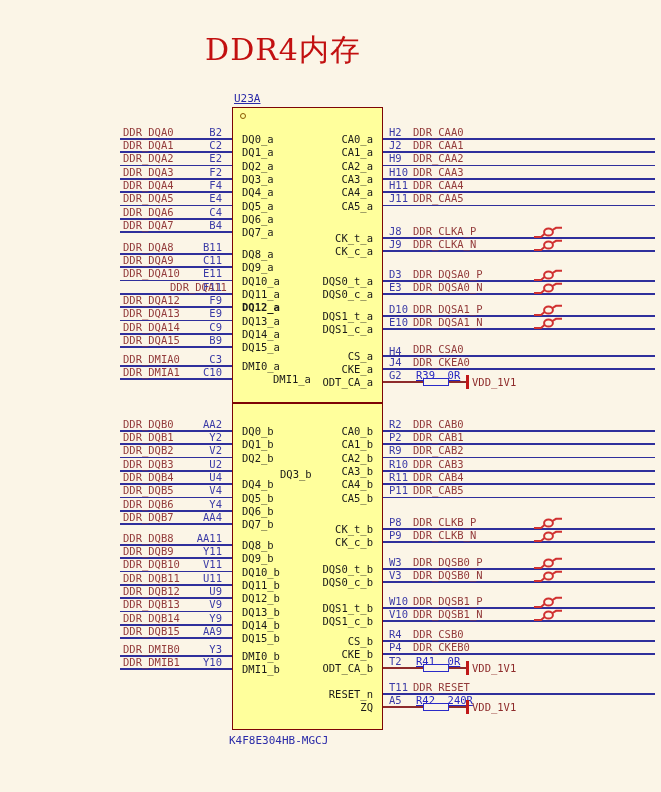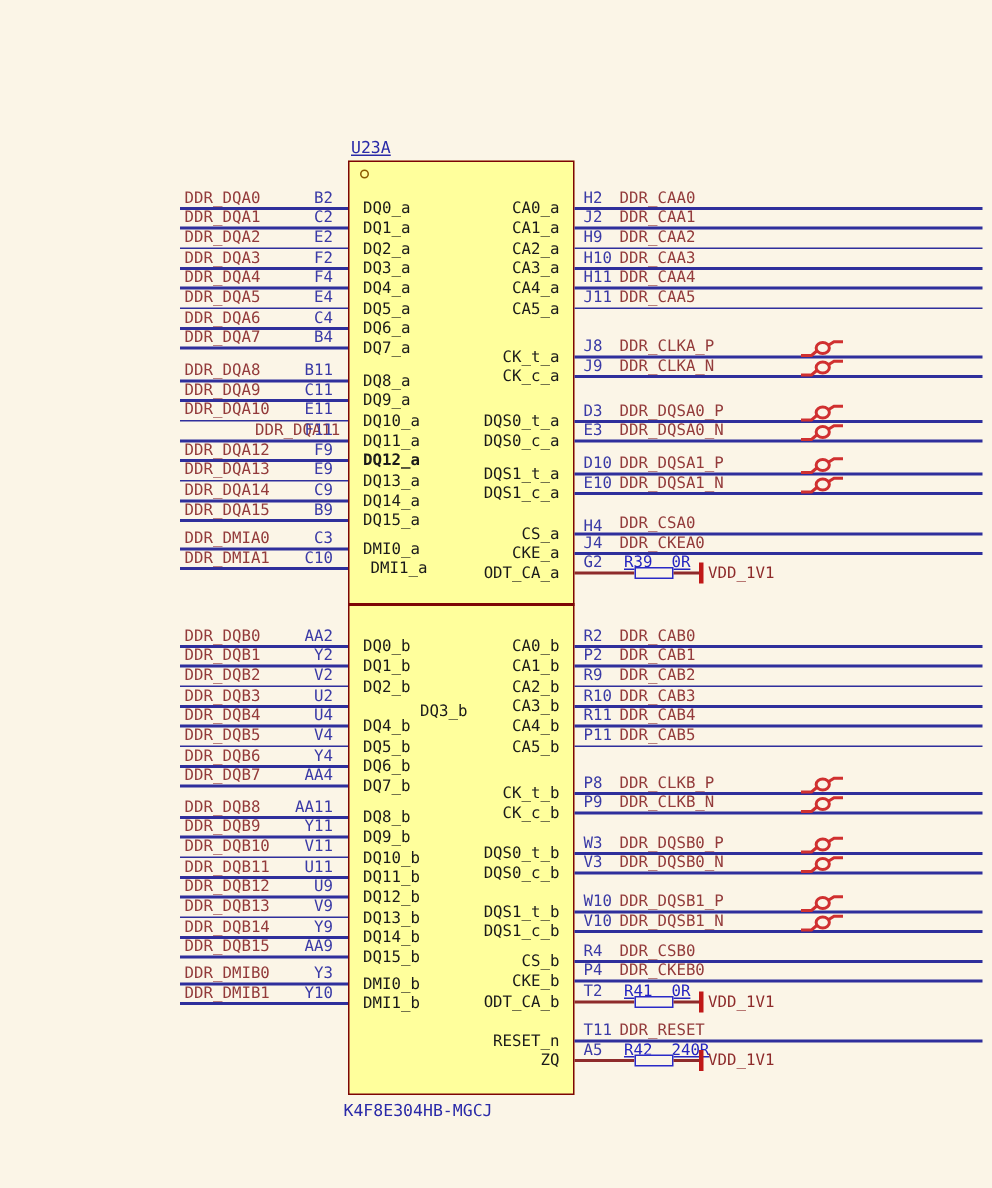--- a/index.html
+++ b/index.html
@@ -32,6 +32,7 @@
 <body>
 
 <div id="schematic">
+  <div id="title" class="abs">DDR4内存</div>
   <div id="designator" class="abs">U23A</div>
   <div id="chip-body" class="abs"></div>
   <div id="chip-divider" class="abs"></div>

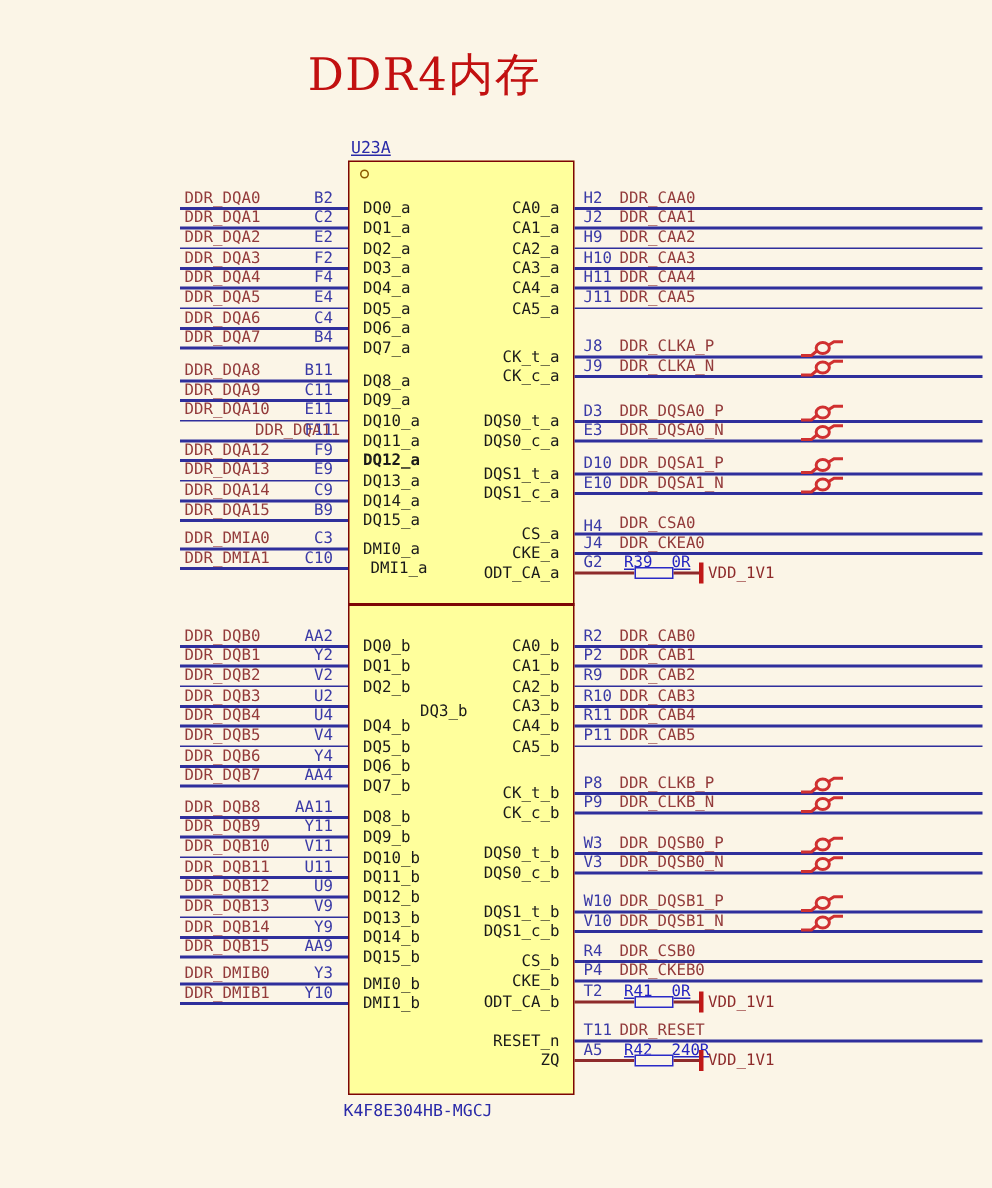--- a/index.html
+++ b/index.html
@@ -110,7 +110,7 @@
       <div class="abs wire" style="left: 120px; top: 378.35px; width: 112px;"></div>
       <div class="abs net-label" style="left: 123px; top: 366.85px;">DDR_DMIA1</div>
       <div class="abs pin-number ta-r" style="left: 120px; top: 366.85px; width: 102px;">C10</div>
-      <div class="abs pin-name" style="left: 230px; top: 374.35px; padding-left: 17px;">DMI1_a</div>
+      <div class="abs pin-name" style="left: 256px; top: 374.35px; padding-left: 17px;">DMI1_a</div>
       <div class="abs wire" style="left: 120px; top: 430px; width: 112px;"></div>
       <div class="abs net-label" style="left: 123px; top: 418.5px;">DDR_DQB0</div>
       <div class="abs pin-number ta-r" style="left: 120px; top: 418.5px; width: 102px;">AA2</div>

